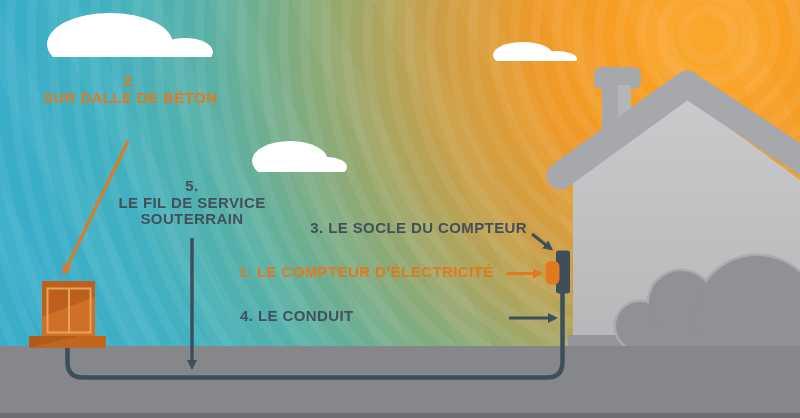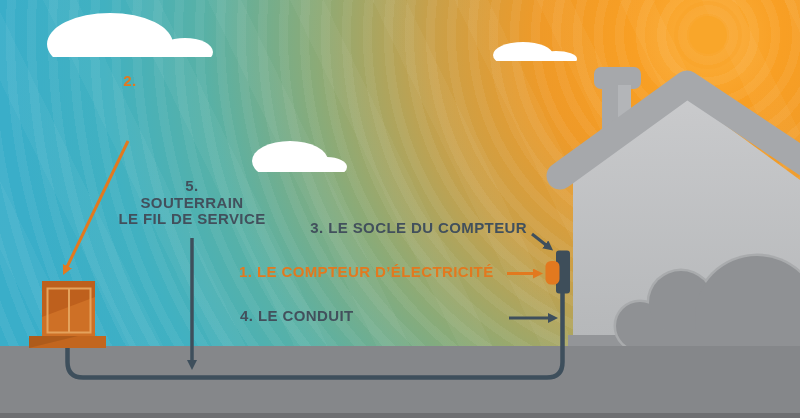--- a/index.html
+++ b/index.html
@@ -131,6 +131,7 @@
 
   <div id="label-transformer" class="lbl lbl-orange">
     <span>2.</span>
+    <span>SUR DALLE DE BÉTON</span>
   </div>
 
   <div id="label-service-wire" class="lbl lbl-dark">

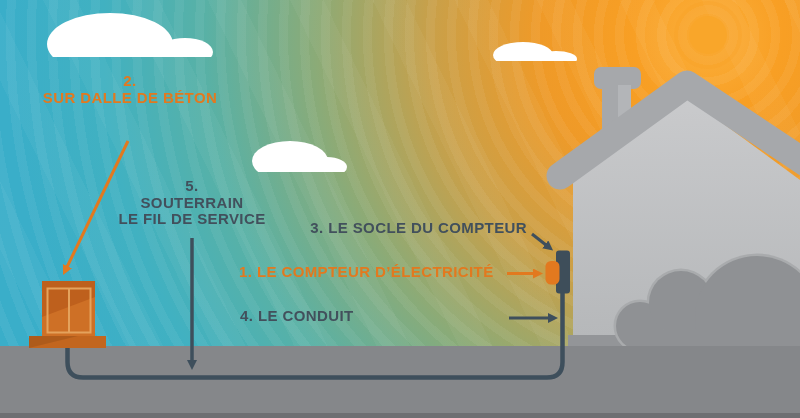--- a/index.html
+++ b/index.html
@@ -136,8 +136,8 @@
 
   <div id="label-service-wire" class="lbl lbl-dark">
     <span>5.</span>
+    <span>LE FIL DE SERVICE</span>
     <span>SOUTERRAIN</span>
-    <span>LE FIL DE SERVICE</span>
   </div>
 
   <div id="label-meter-socket" class="lbl lbl-dark">3. LE SOCLE DU COMPTEUR</div>

